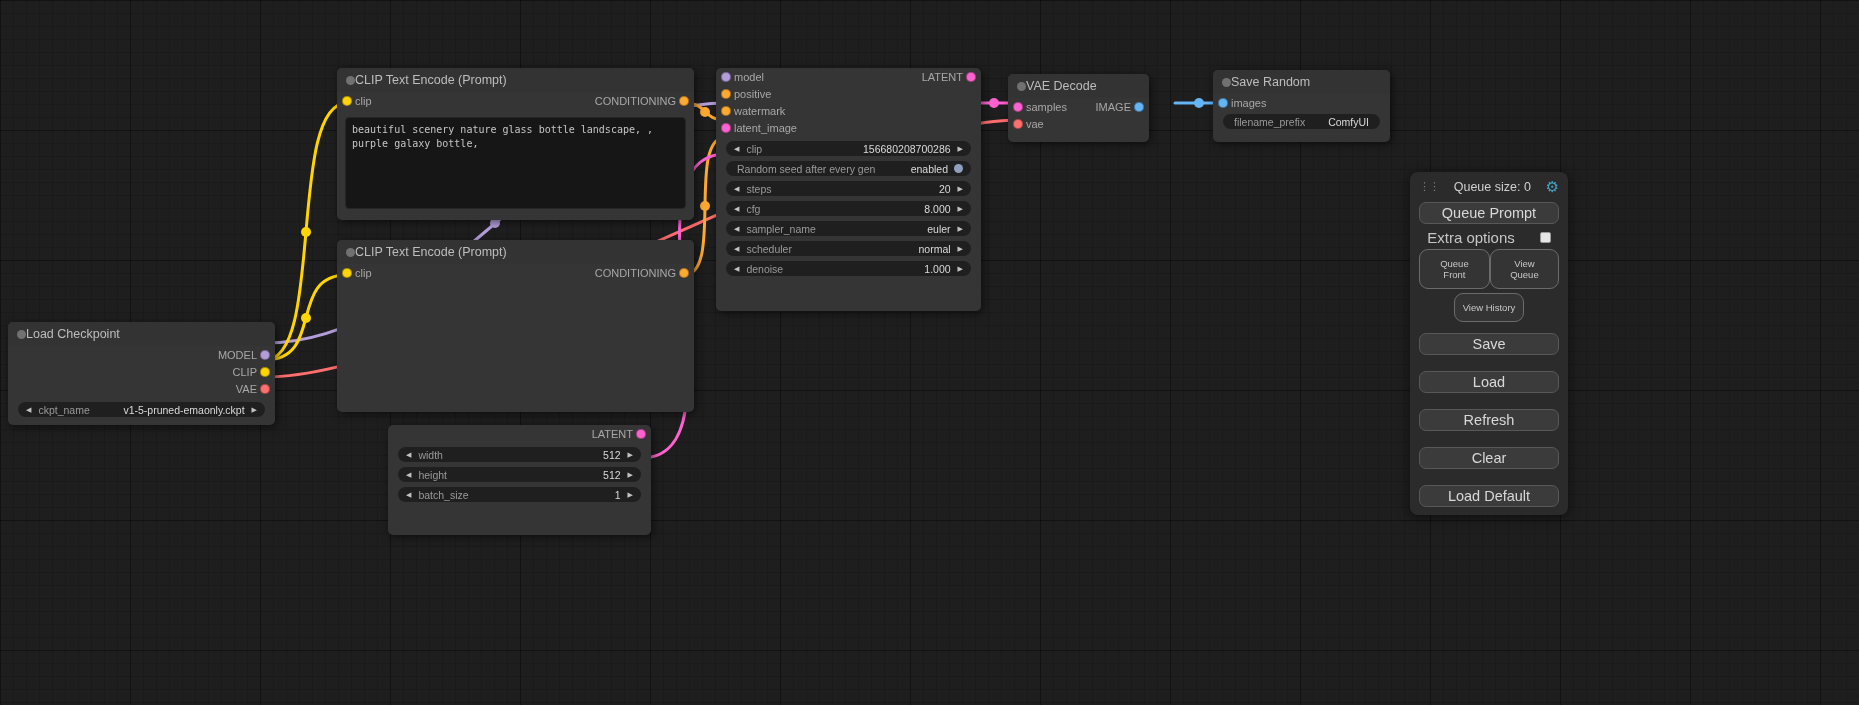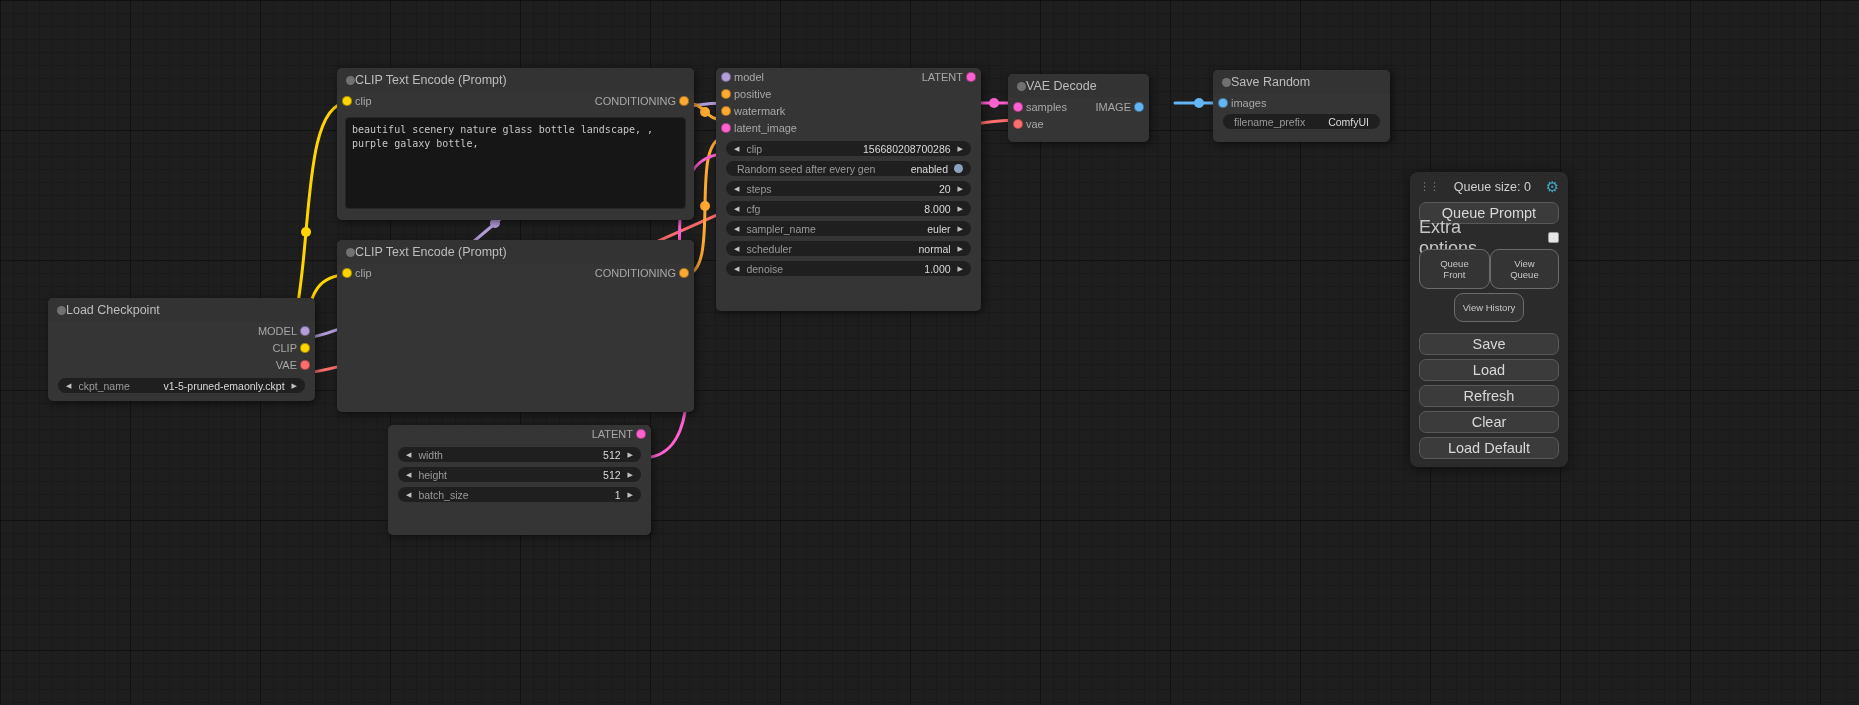--- a/index.html
+++ b/index.html
@@ -59,7 +59,7 @@
   .qbtn.primary{margin-top:7px;}
   .qbtn.gap{margin-top:11px;}
   .extra-row{display:flex;align-items:center;justify-content:center;gap:25px;
-        margin-top:6px;font-size:18px;color:#c6c6c6;height:15px;}
+        margin-top:6px;font-size:15px;color:#c6c6c6;height:15px;}
   .checkbox{width:11px;height:11px;background:#e6e6e6;border:1px solid #9a9a9a;
         border-radius:2px;box-sizing:border-box;}
   .pill-row{display:flex;justify-content:space-between;margin-top:4px;}

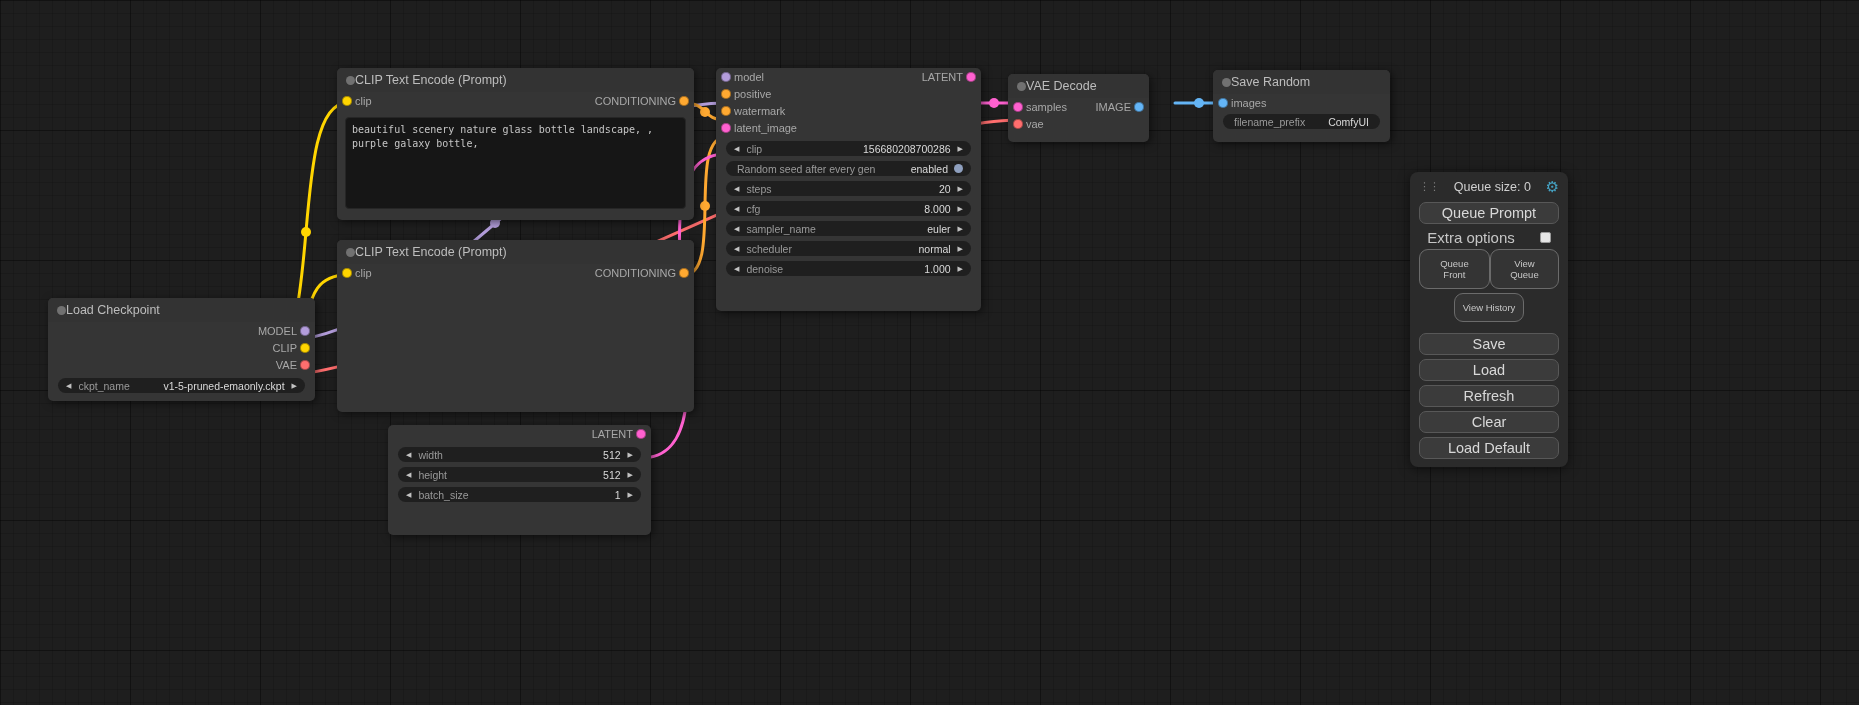--- a/index.html
+++ b/index.html
@@ -92,7 +92,7 @@
   <circle cx="1199" cy="103" r="5" fill="#64B5F6"></circle>
 </svg>
 
-<div class="node" style="left:8px;top:298px;width:267px;height:103px;margin-left:40px;">
+<div class="node" style="left:8px;top:322px;width:267px;height:103px;">
   <div class="node-title">
     <span class="collapse-dot"></span>
     <span>Load Checkpoint</span>

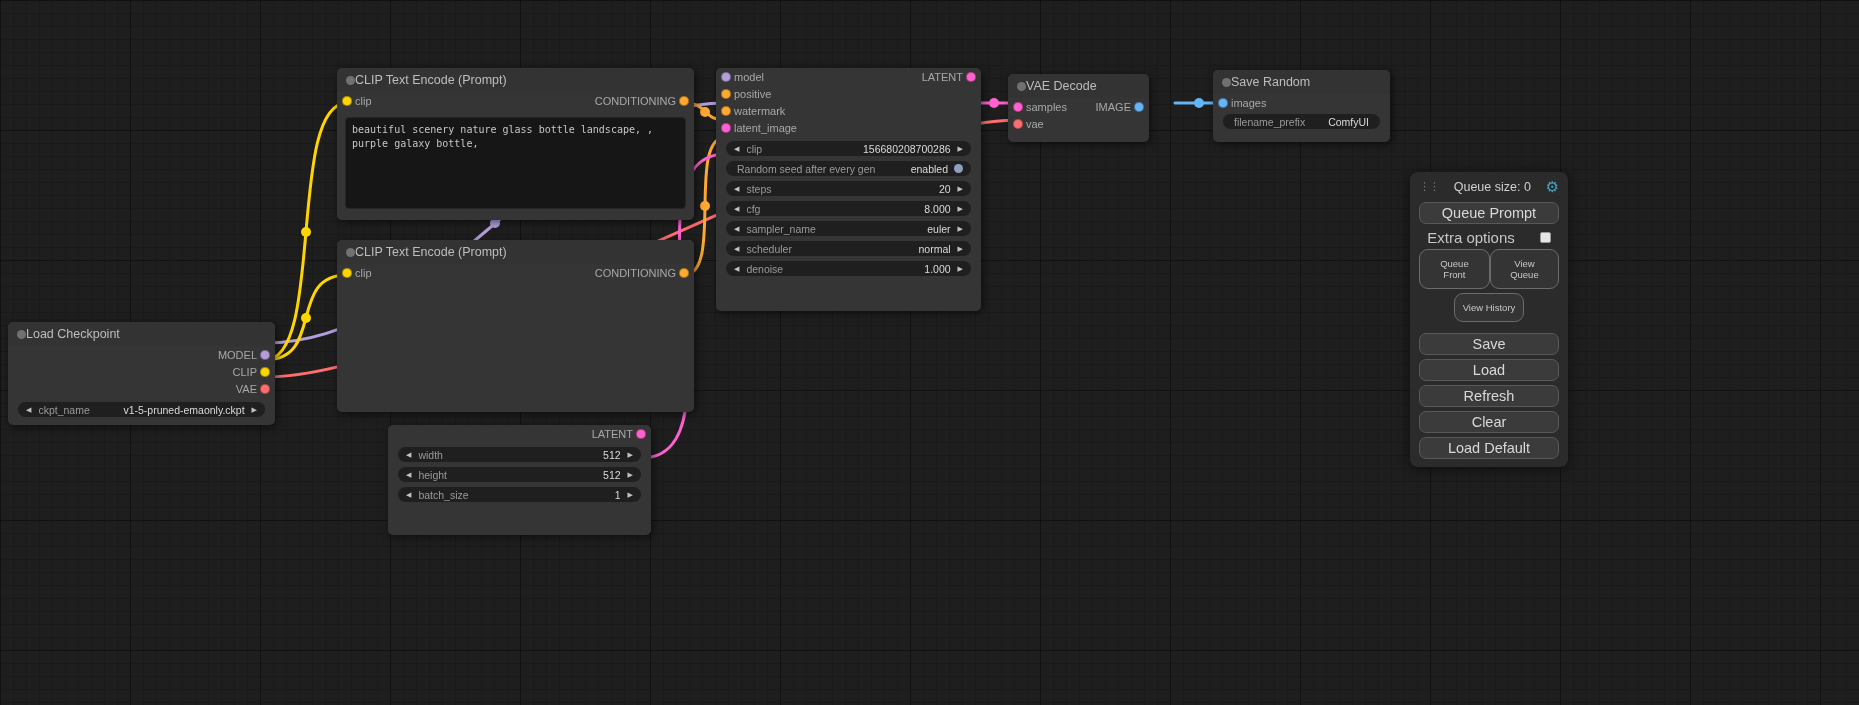--- a/index.html
+++ b/index.html
@@ -55,7 +55,7 @@
   .gear-icon{font-size:15px;line-height:15px;cursor:pointer;}
   button{font-family:inherit;cursor:pointer;}
   .qbtn{display:block;width:100%;background:#3b3b3b;border:1px solid #585858;
-        border-radius:7px;color:#d8d8d8;font-size:14.5px;padding:2px 0;margin-top:4px;}
+        border-radius:7px;color:#d8d8d8;font-size:14.5px;padding:2px 0;margin-top:16px;}
   .qbtn.primary{margin-top:7px;}
   .qbtn.gap{margin-top:11px;}
   .extra-row{display:flex;align-items:center;justify-content:center;gap:25px;

